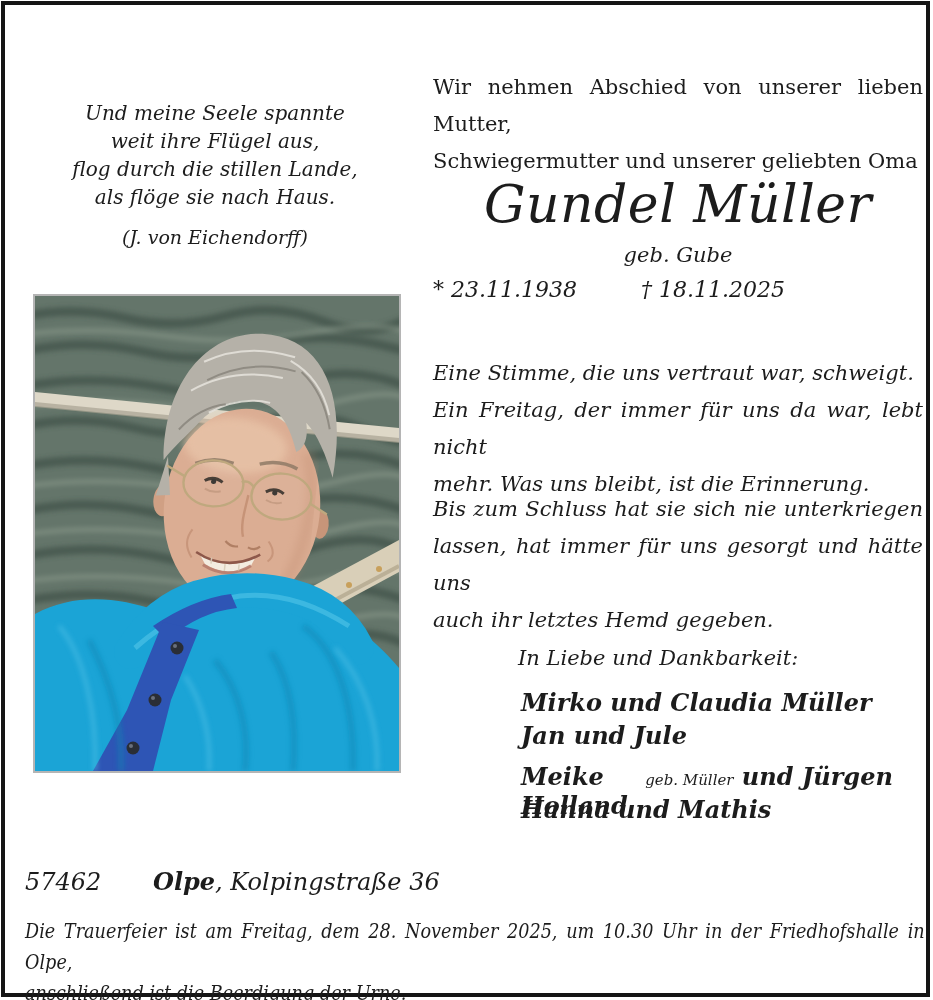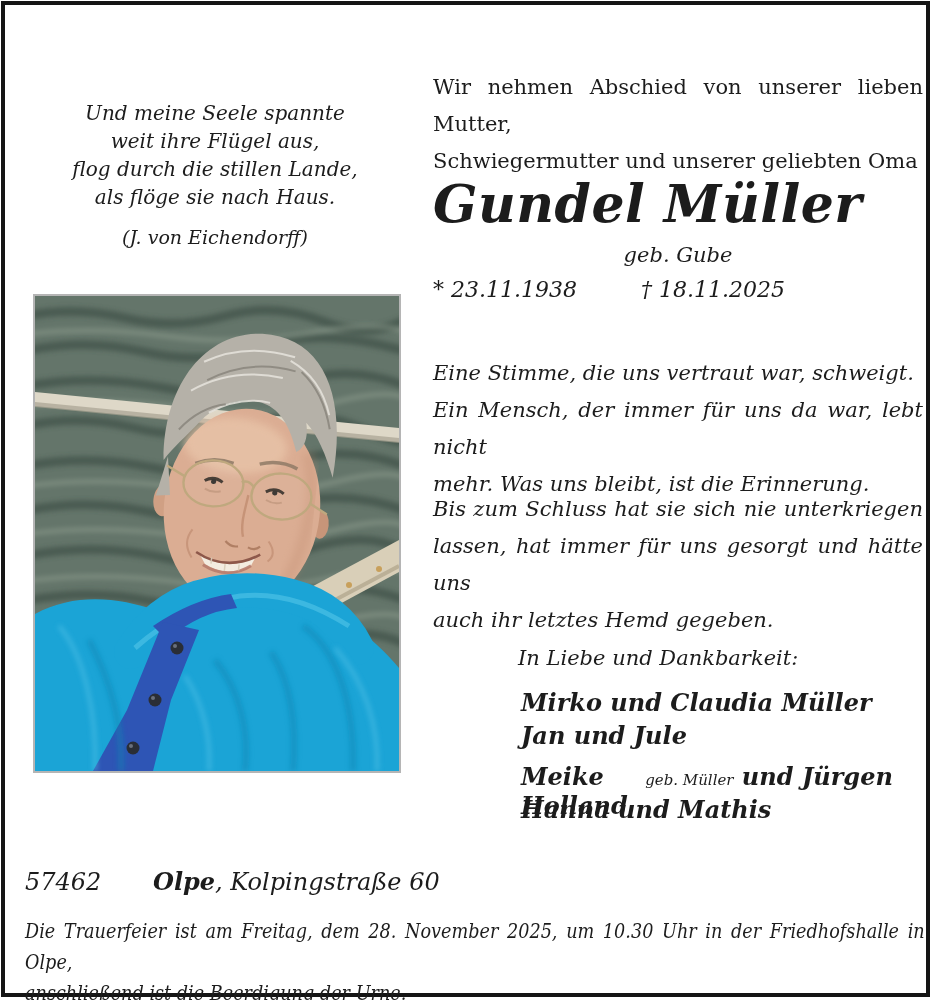--- a/index.html
+++ b/index.html
@@ -14,7 +14,7 @@
   .photo{left:28px;top:289px;width:364px;height:475px;border:2px solid #b5b5b5;background:#64756a;}
   .photo svg{display:block;}
   .intro{left:428px;top:64px;width:490px;font-size:21px;line-height:37px;}
-  .name{left:428px;top:168px;width:490px;font-size:52px;line-height:62px;font-weight:bold;font-style:italic;letter-spacing:0.5px;}
+  .name{left:428px;top:168px;width:490px;font-size:52px;line-height:62px;font-weight:normal;font-style:italic;text-align:center;letter-spacing:0.5px;}
   .maiden{left:428px;top:238px;width:490px;font-size:21px;font-style:italic;text-align:center;}
   .dates{left:428px;top:272px;width:490px;font-size:22px;font-style:italic;display:flex;justify-content:flex-start;gap:64px;}
   .para{left:428px;width:490px;font-size:21px;line-height:37px;font-style:italic;}

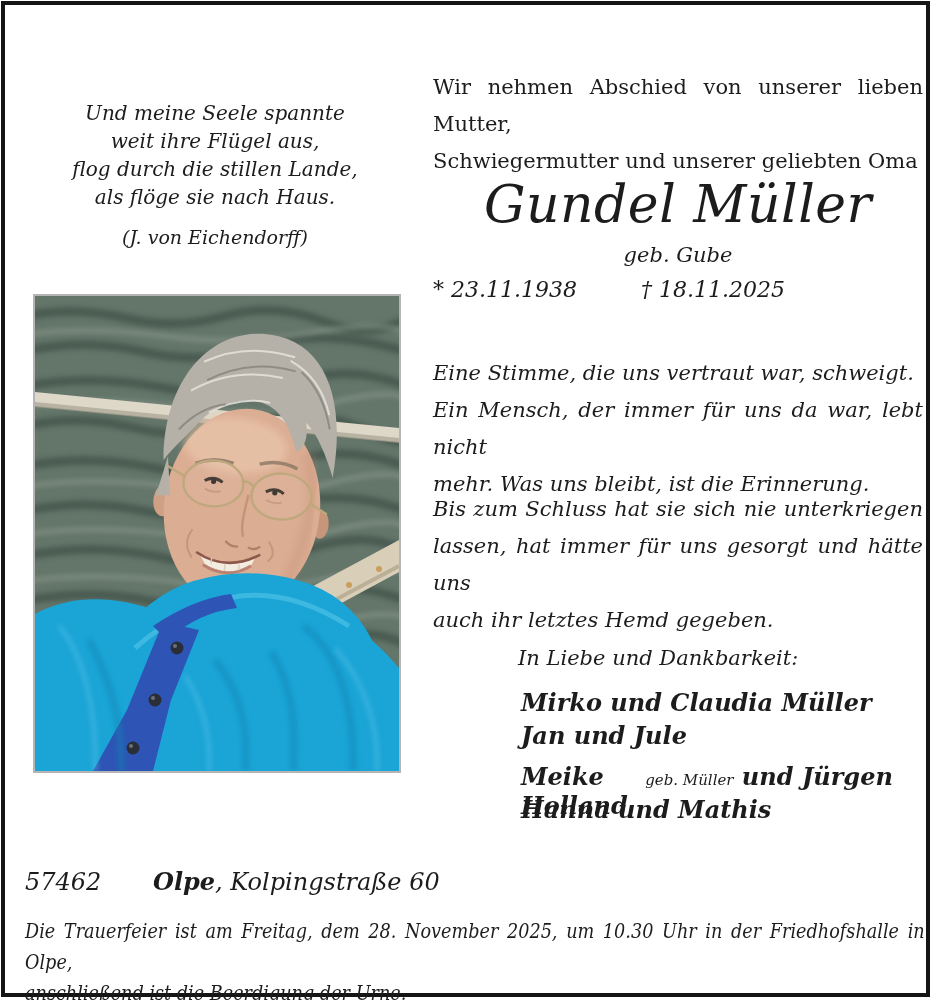--- a/index.html
+++ b/index.html
@@ -207,7 +207,7 @@
 
   <div class="abs para p1">
     <div>Eine Stimme, die uns vertraut war, schweigt.</div>
-    <div class="just">Ein Mensch, der immer für uns da war, lebt nicht</div>
+    <div class="just">Ein Freitag, der immer für uns da war, lebt nicht</div>
     <div>mehr. Was uns bleibt, ist die Erinnerung.</div>
   </div>
 

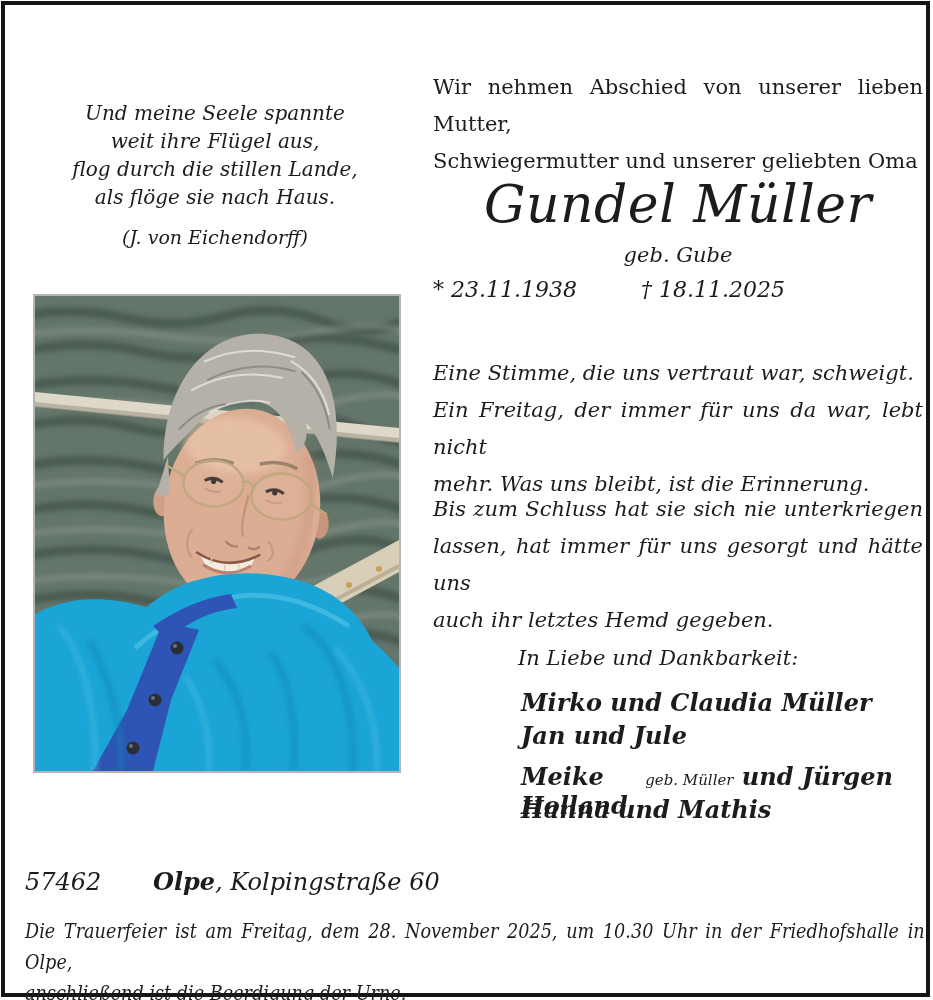--- a/index.html
+++ b/index.html
@@ -230,7 +230,7 @@
   <div class="abs hanna">Hanna und Mathis</div>
 
   <div class="abs address">
-    <span>57462 </span><span class="city">Olpe</span><span>, Kolpingstraße 60</span>
+    <span>57462 </span><span class="city">Olpe</span><span>, Kolpingstraße 36</span>
   </div>
   <div class="abs funeral">
     <div class="just">Die Trauerfeier ist am Freitag, dem 28. November 2025, um 10.30 Uhr in der Friedhofshalle in Olpe,</div>

